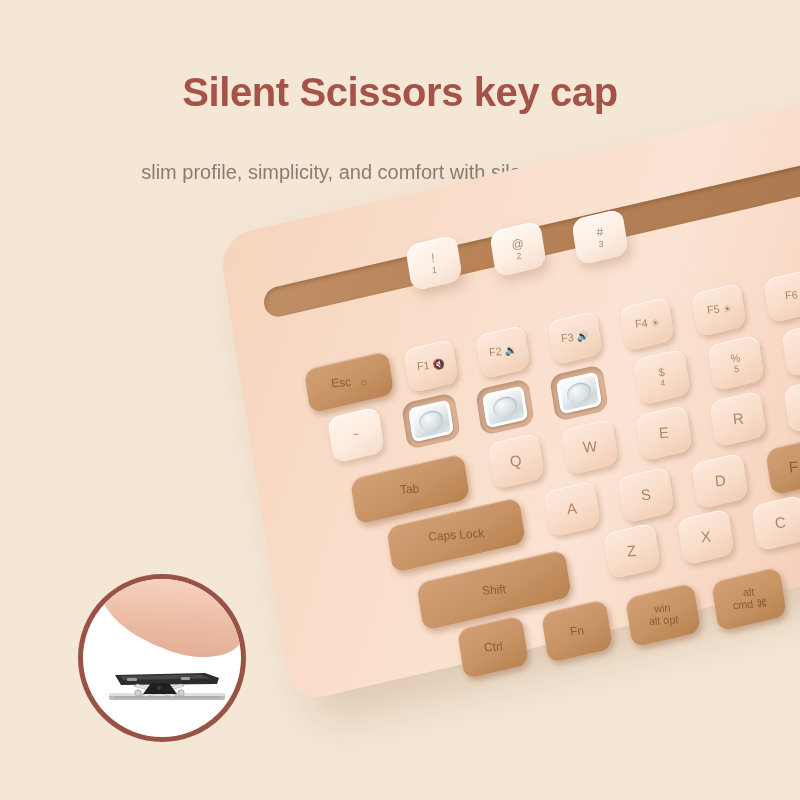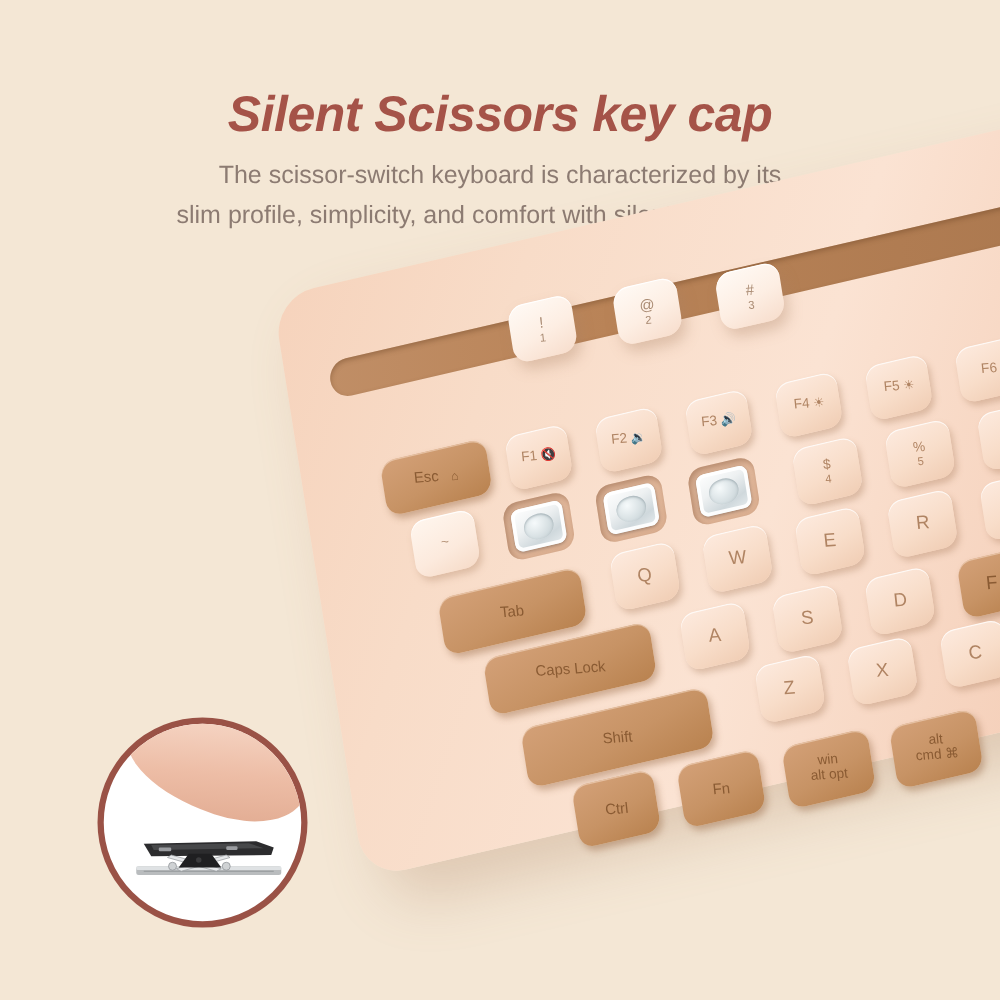--- a/index.html
+++ b/index.html
@@ -35,7 +35,6 @@
     letter-spacing: -0.4px;
     color: #a55348;
     white-space: nowrap;
-    font-style: italic;
   }
   .subline {
     position: absolute;

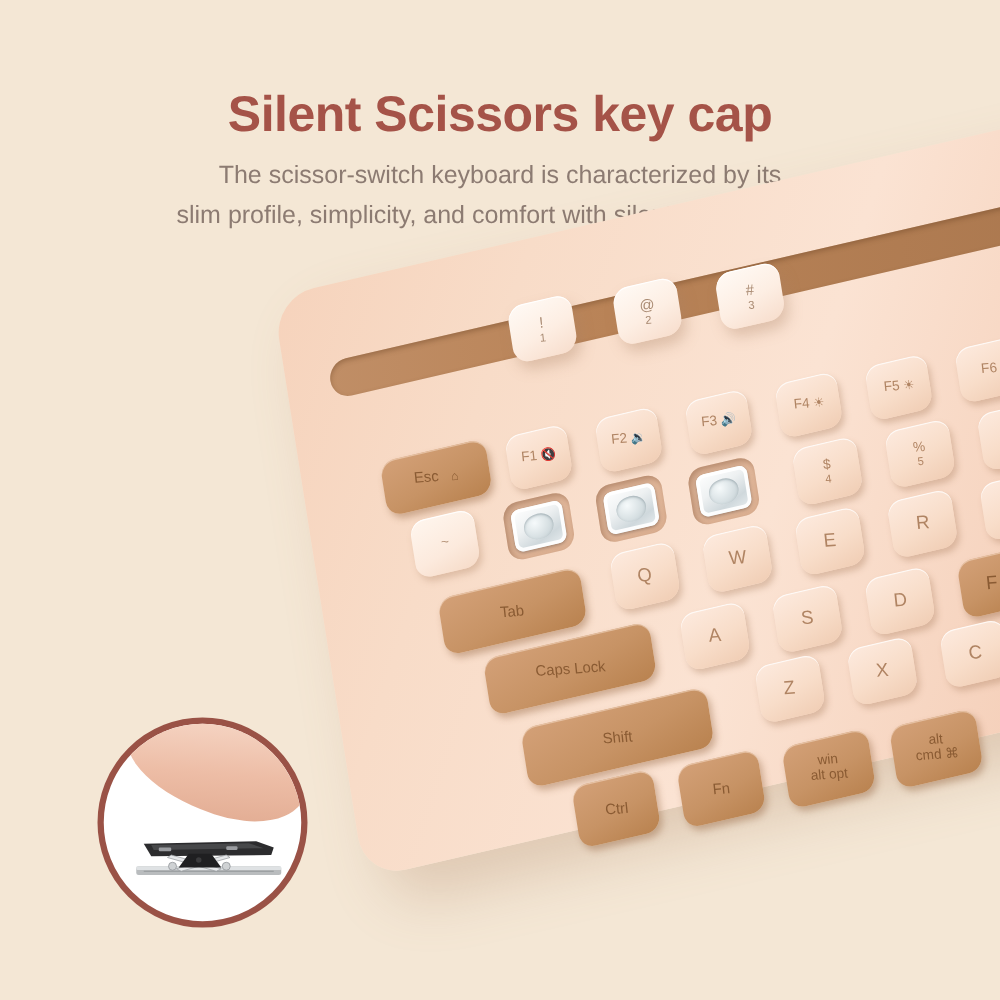--- a/index.html
+++ b/index.html
@@ -229,7 +229,6 @@
 <div id="stage">
 
   <div class="headline">Silent Scissors key cap</div>
-  <div class="subline l1">The scissor-switch keyboard is characterized by its</div>
   <div class="subline l2">slim profile, simplicity, and comfort with silent environment.</div>
 
   <div id="kb">

